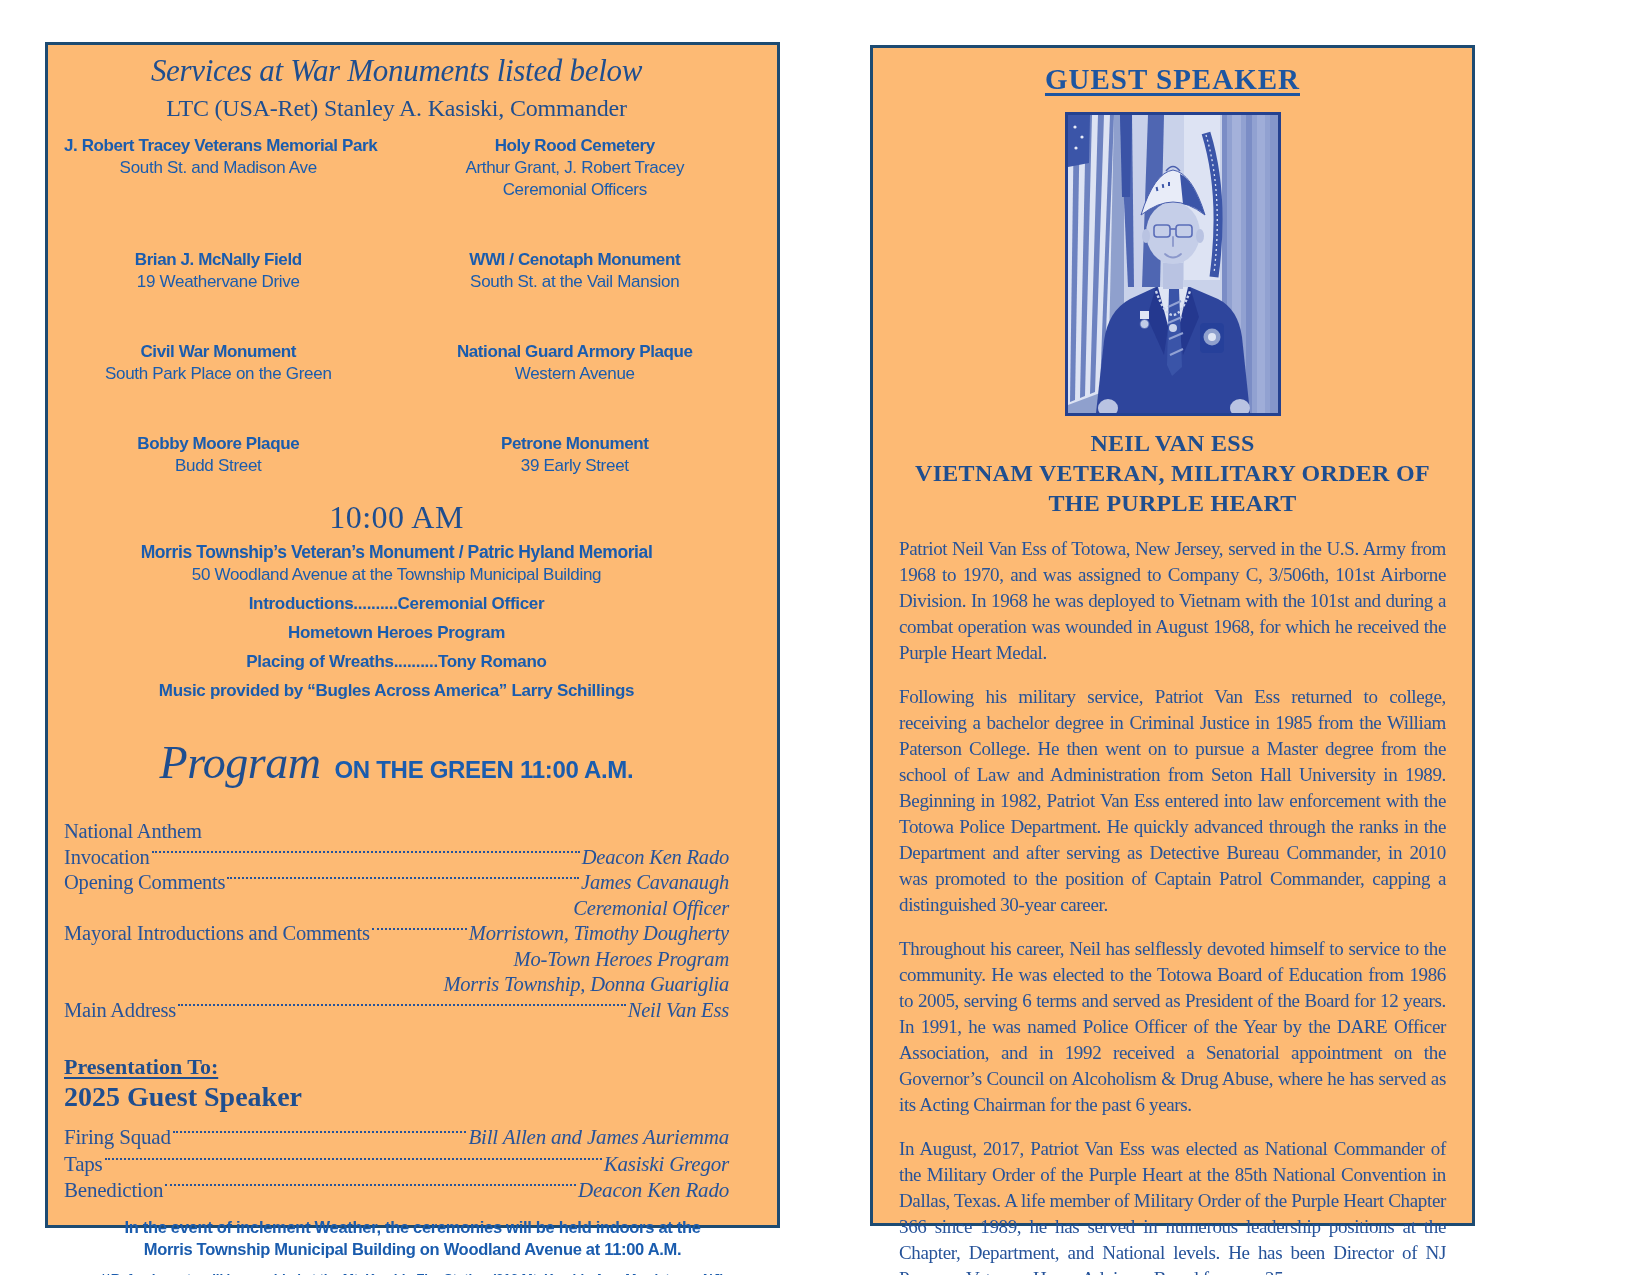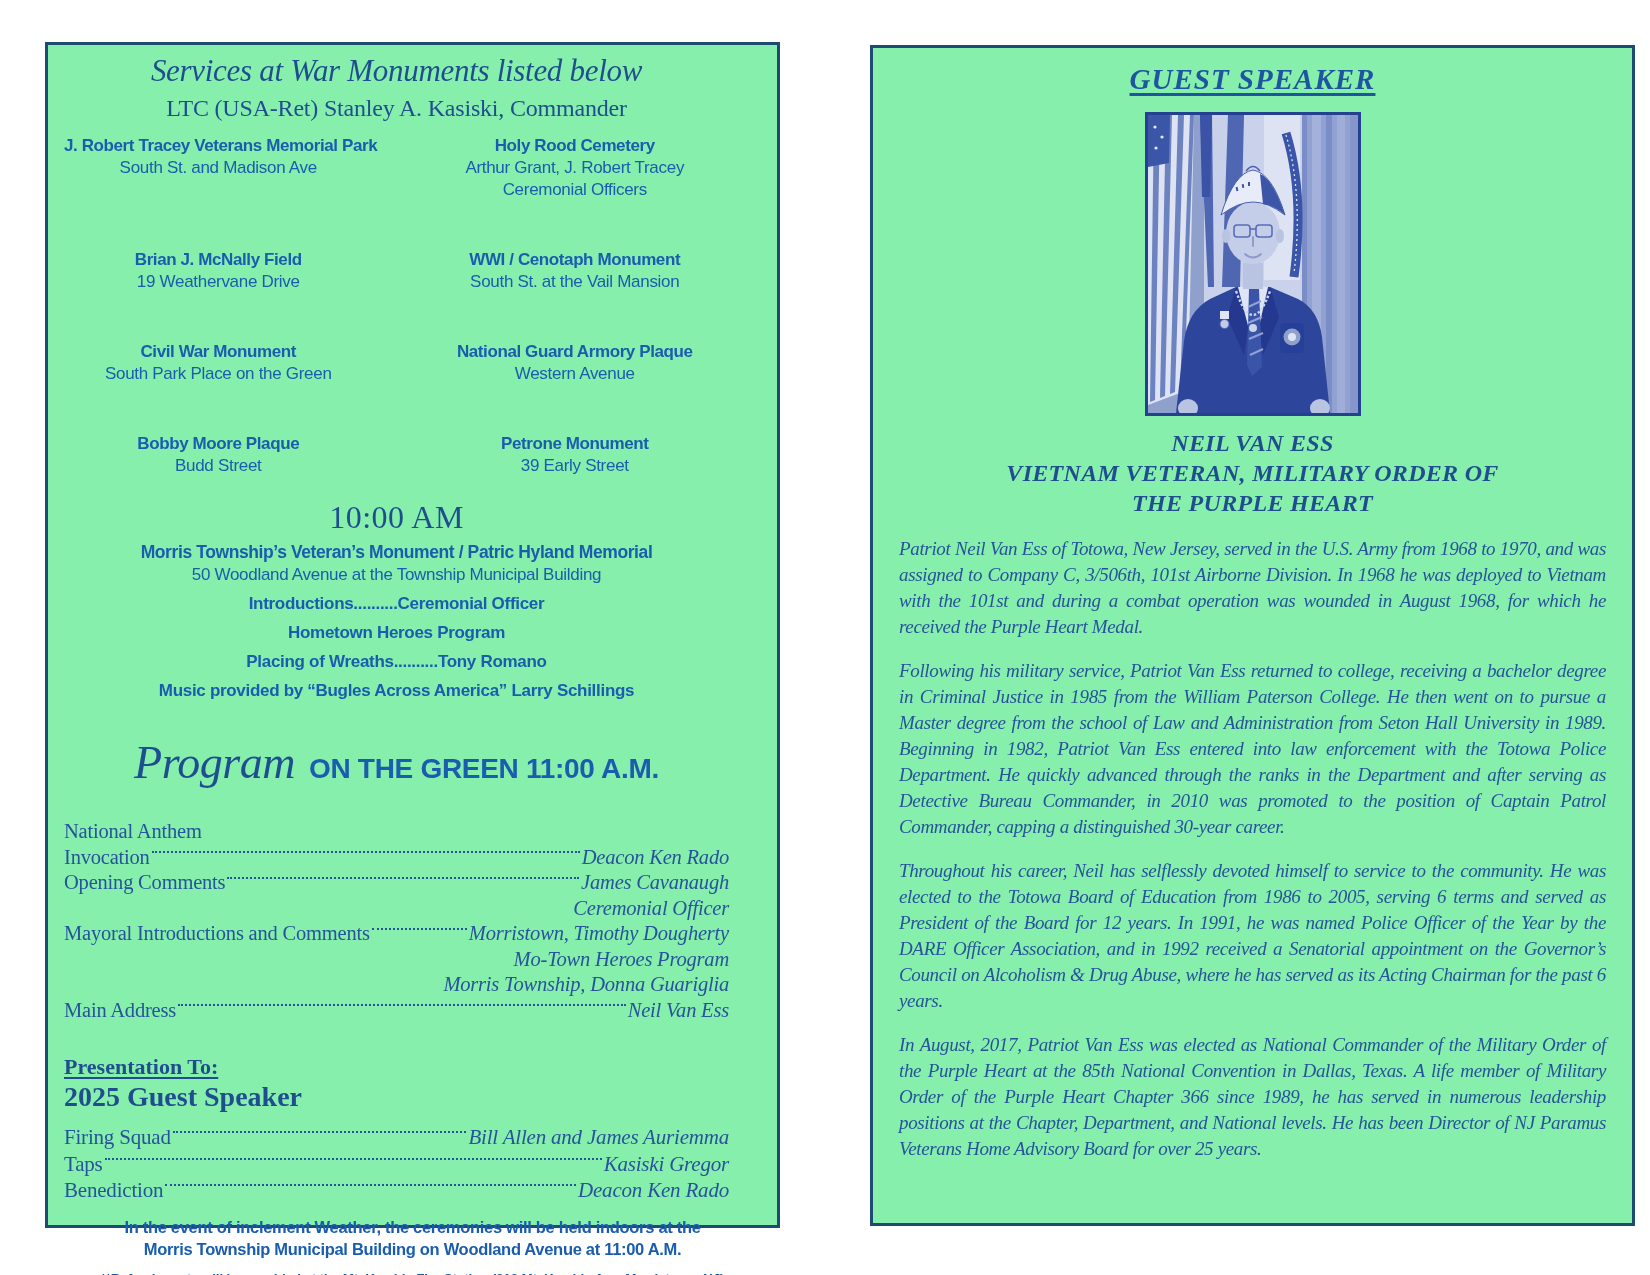--- a/index.html
+++ b/index.html
@@ -17,7 +17,7 @@
     -webkit-font-smoothing:antialiased;
   }
   .page{
-    position:absolute;background:#86efac;border:3px solid var(--frame);
+    position:absolute;background:#fdba74;border:3px solid var(--frame);
   }
   .page-left{left:45px;top:42px;width:735px;height:1186px;padding:8px 48px 0 16px;}
   .page-right{left:870px;top:45px;width:765px;height:1181px;padding:14px 26px 0 26px;font-style:italic;}

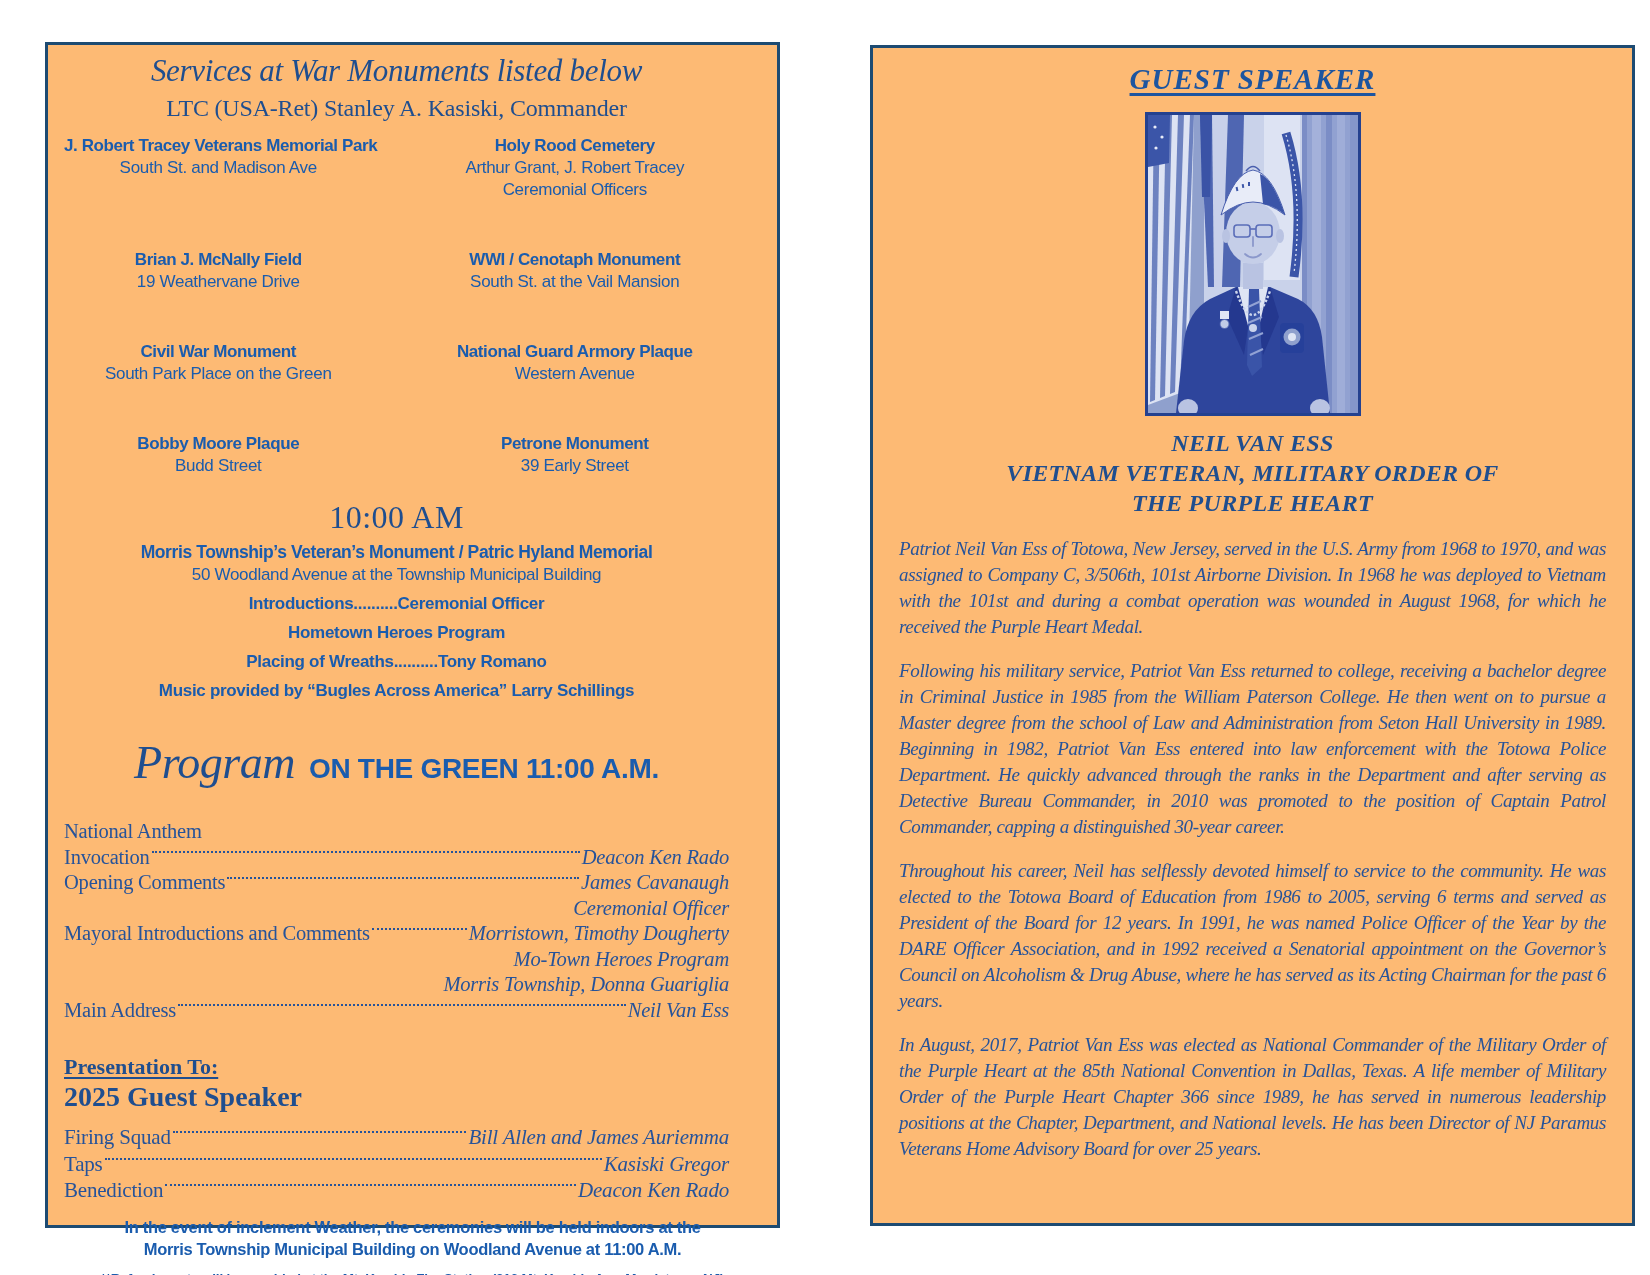--- a/index.html
+++ b/index.html
@@ -20,7 +20,7 @@
     position:absolute;background:#fdba74;border:3px solid var(--frame);
   }
   .page-left{left:45px;top:42px;width:735px;height:1186px;padding:8px 48px 0 16px;}
-  .page-right{left:870px;top:45px;width:765px;height:1181px;padding:14px 26px 0 26px;font-style:italic;}
+  .page-right{left:870px;top:45px;width:605px;height:1181px;padding:14px 26px 0 26px;}
 
   
   .lp-title{

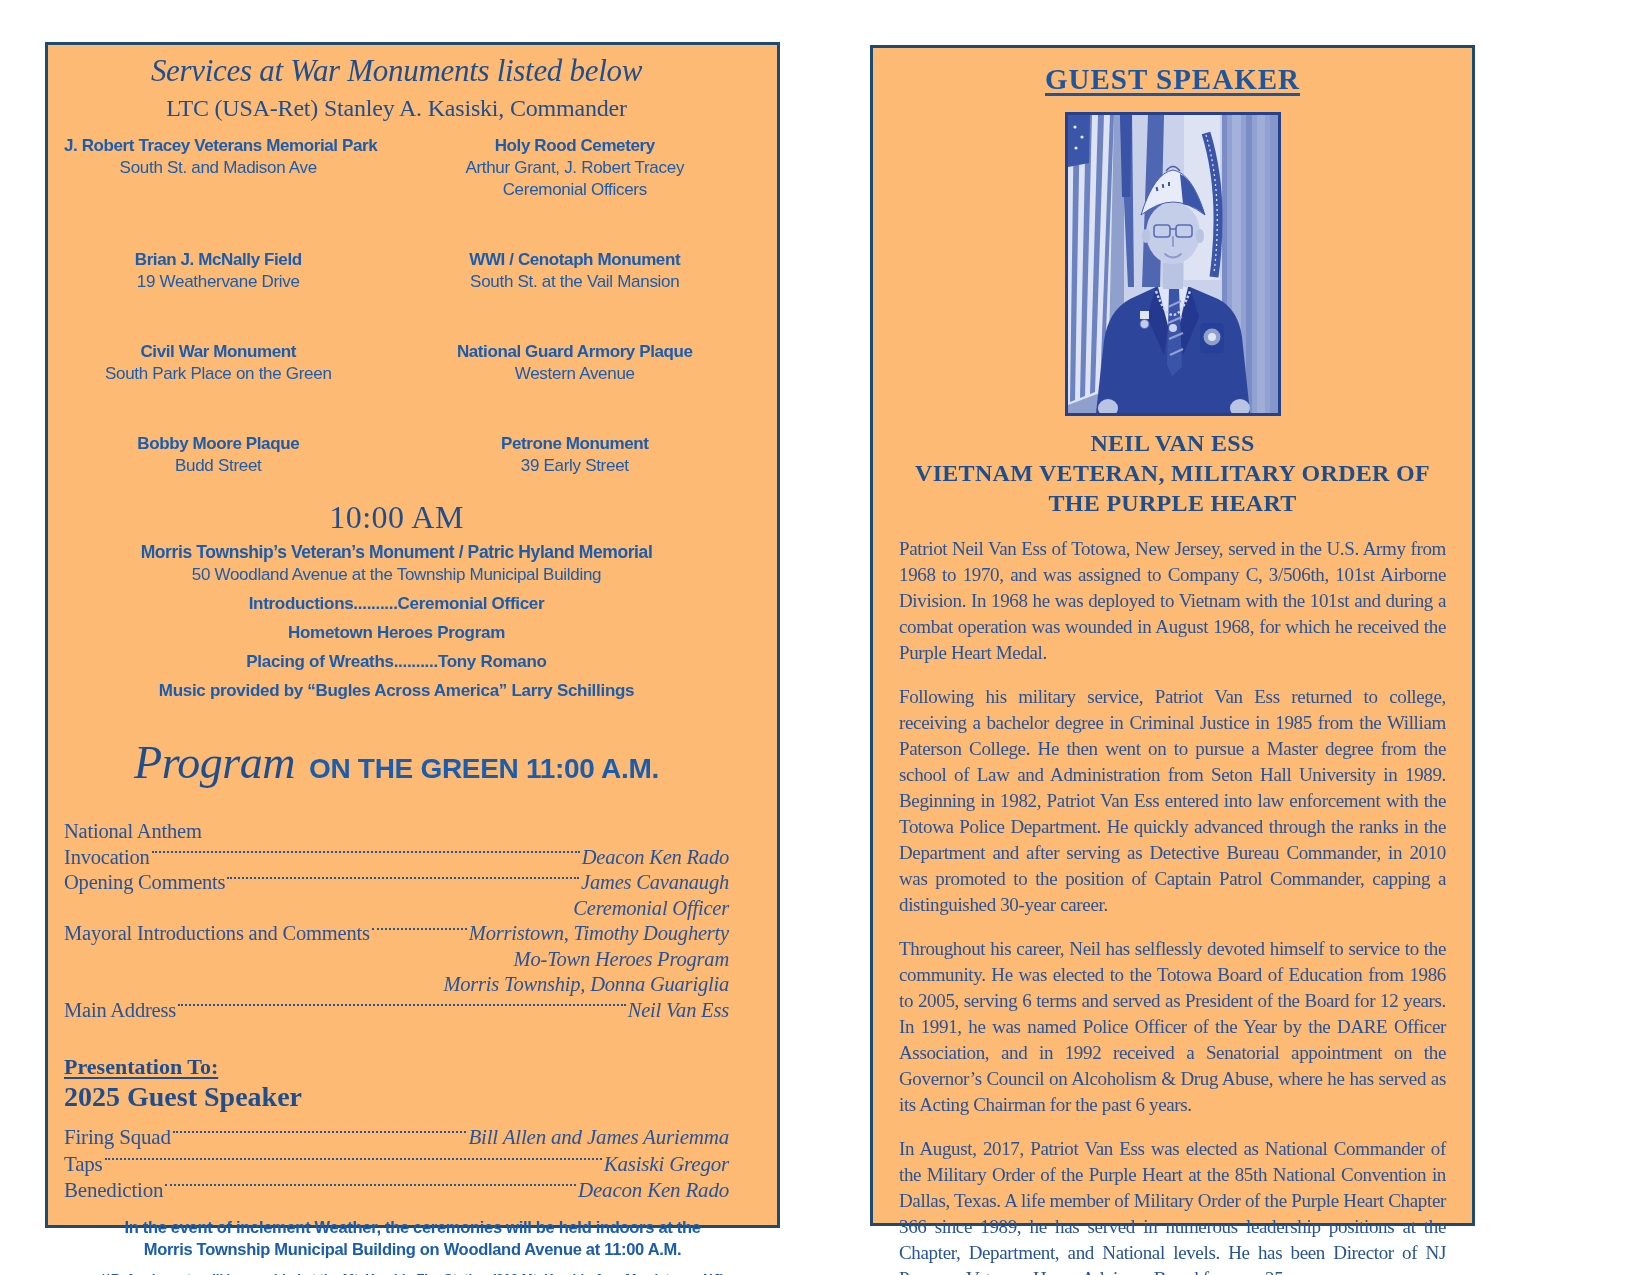--- a/index.html
+++ b/index.html
@@ -67,7 +67,7 @@
   }
   .prog-heading .caps{
     font-family:"Liberation Sans","DejaVu Sans",sans-serif;font-weight:bold;
-    font-size:28px;color:var(--sans);letter-spacing:-0.3px;margin-left:10px;
+    font-size:24px;color:var(--sans);letter-spacing:-0.3px;margin-left:10px;
   }
 
   .plist{margin-top:30px;color:var(--serif);}

